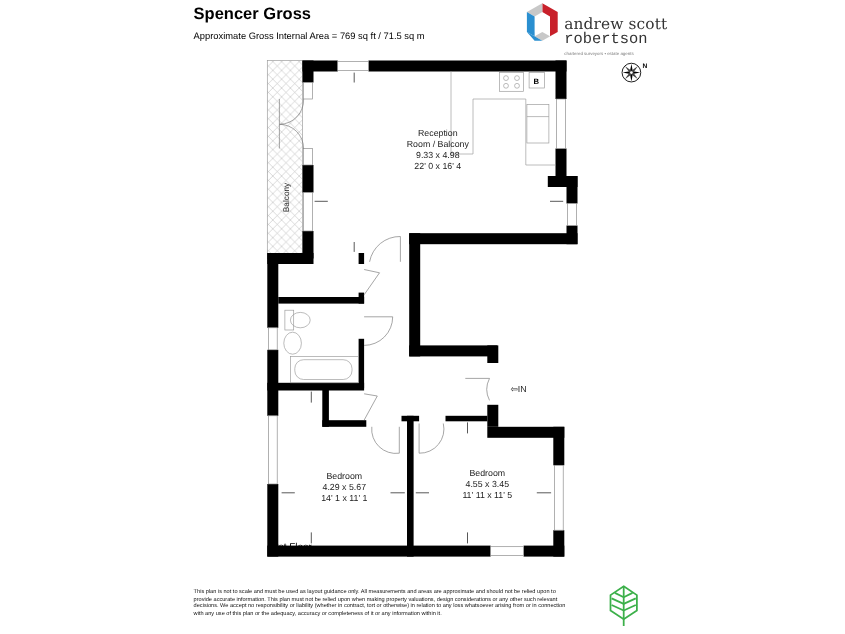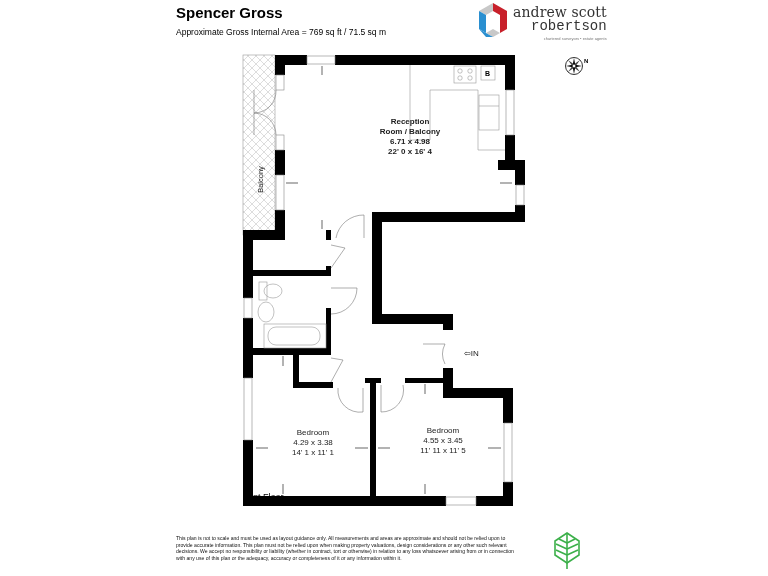--- a/index.html
+++ b/index.html
@@ -7,7 +7,7 @@
   .title { position:absolute; left:176px; top:4px; font-size:15px; font-weight:bold; }
   .subtitle { position:absolute; left:176px; top:27px; font-size:8.5px; }
   .logo { position:absolute; left:476px; top:1px; width:140px; height:44px; }
-  .logo-text { position:absolute; left:37px; top:4px; font-family:"DejaVu Serif", serif; color:#333;text-align:right; }
+  .logo-text { position:absolute; left:37px; top:14px; font-family:"DejaVu Serif", serif; color:#333; }
   .logo-line1 { font-size:14px; line-height:14px; letter-spacing:0.1px; }
   .logo-line2 { font-size:14px; line-height:14px;font-family:Liberation Mono, monospace; }
   .logo-tag { font-family:"Liberation Sans", sans-serif; font-size:4px; color:#777; margin-top:3px; }

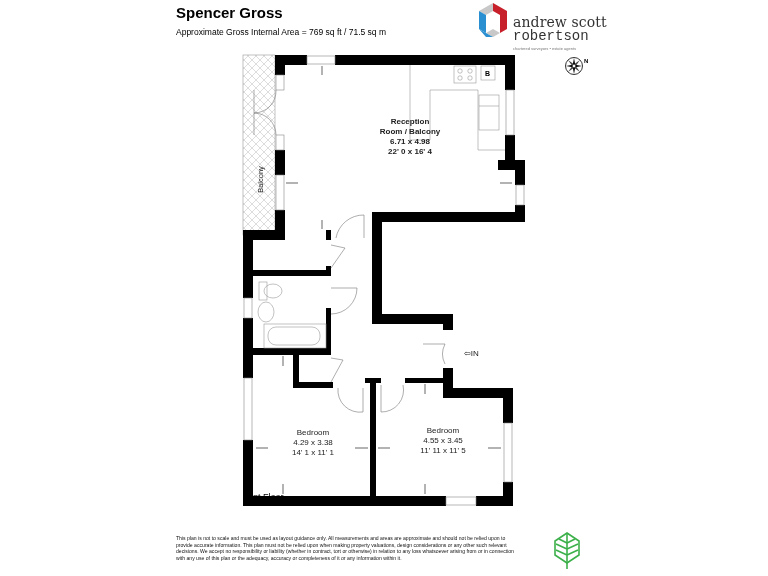--- a/index.html
+++ b/index.html
@@ -179,7 +179,7 @@
 <div class="balcony-label">Balcony</div>
 <div class="in-label">⇦<span>IN</span></div>
 
-<div class="room-label" style="left:360px; top:117px; width:100px;font-weight:bold;">
+<div class="room-label" style="left:348px; top:117px; width:100px;">
   <div>Reception</div>
   <div>Room / Balcony</div>
   <div>6.71 x 4.98</div>

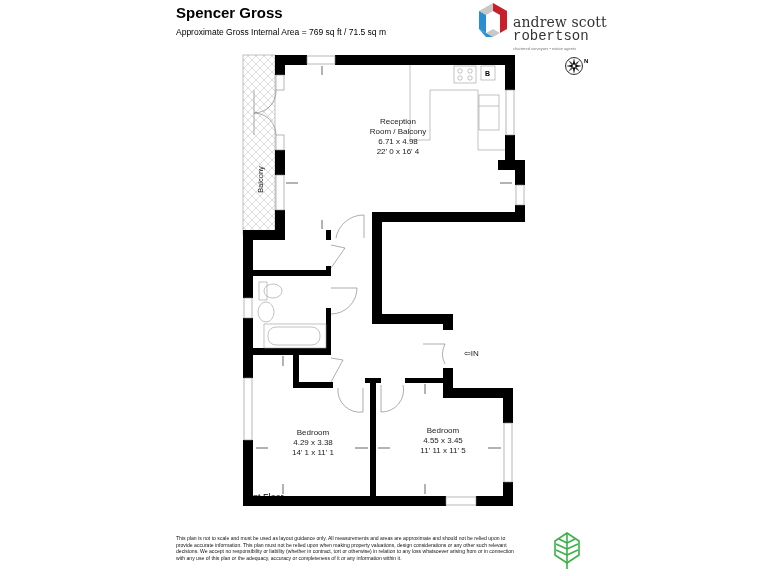--- a/index.html
+++ b/index.html
@@ -182,7 +182,7 @@
 <div class="room-label" style="left:348px; top:117px; width:100px;">
   <div>Reception</div>
   <div>Room / Balcony</div>
-  <div>6.71 x 4.98</div>
+  <div>9.33 x 4.98</div>
   <div>22' 0 x 16' 4</div>
 </div>
 

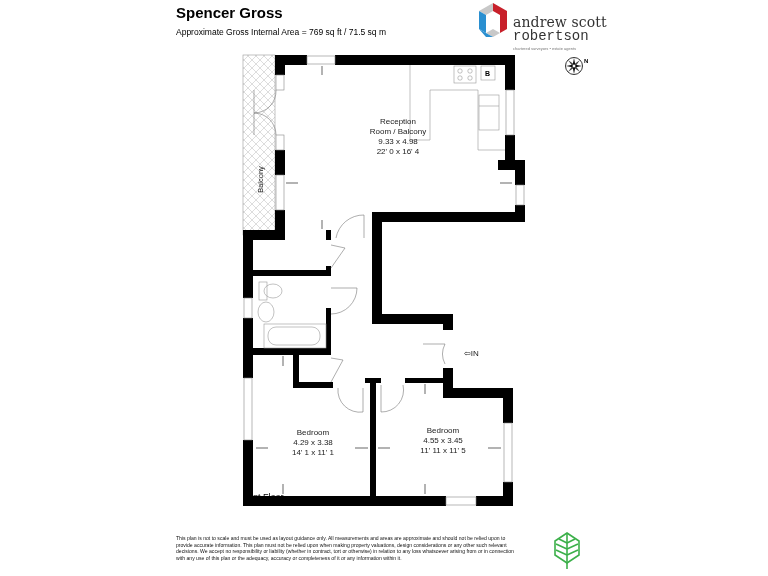--- a/index.html
+++ b/index.html
@@ -188,7 +188,7 @@
 
 <div class="room-label" style="left:268px; top:428px; width:90px;">
   <div>Bedroom</div>
-  <div>4.29 x 3.38</div>
+  <div>4.29 x 5.67</div>
   <div>14' 1 x 11' 1</div>
 </div>
 

